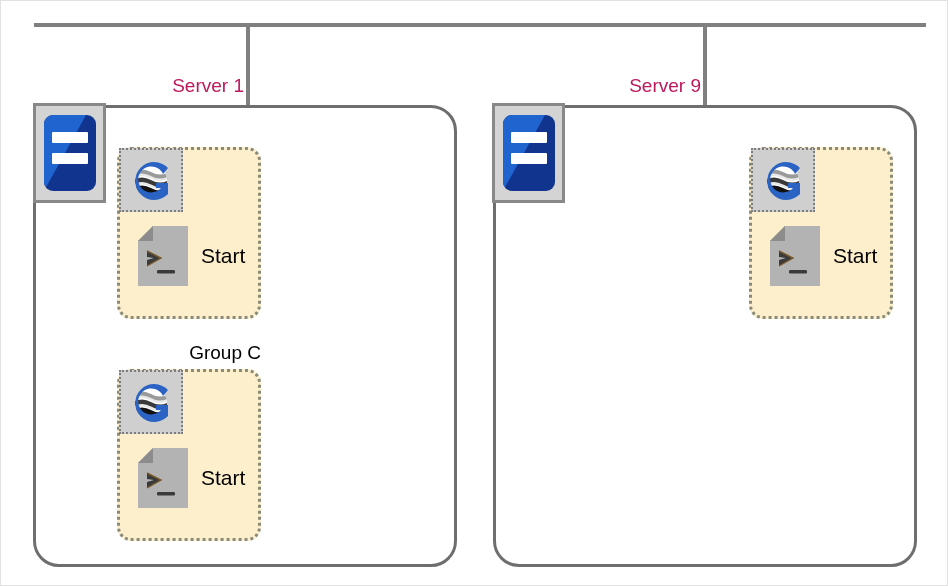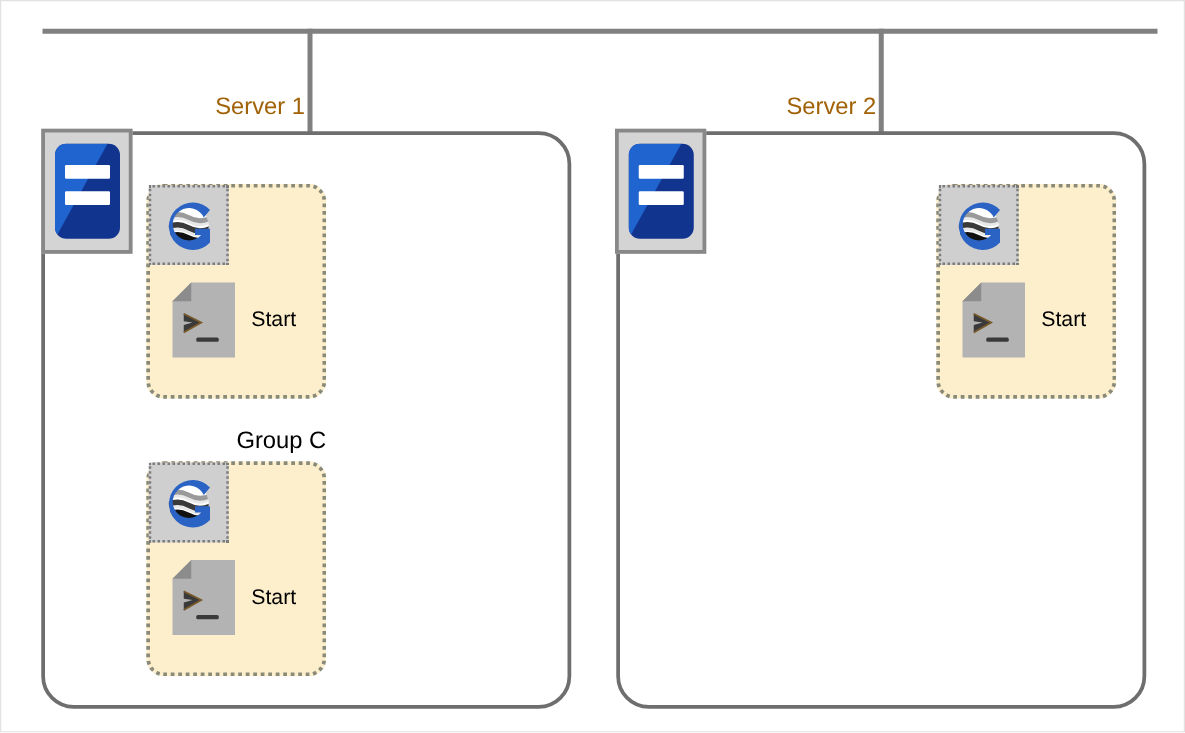--- a/index.html
+++ b/index.html
@@ -34,7 +34,7 @@
   .server-label{
     position:absolute;
     font-size:19px;
-    color:#a16207;
+    color:#be185d;
     white-space:nowrap;
     text-align:right;
   }

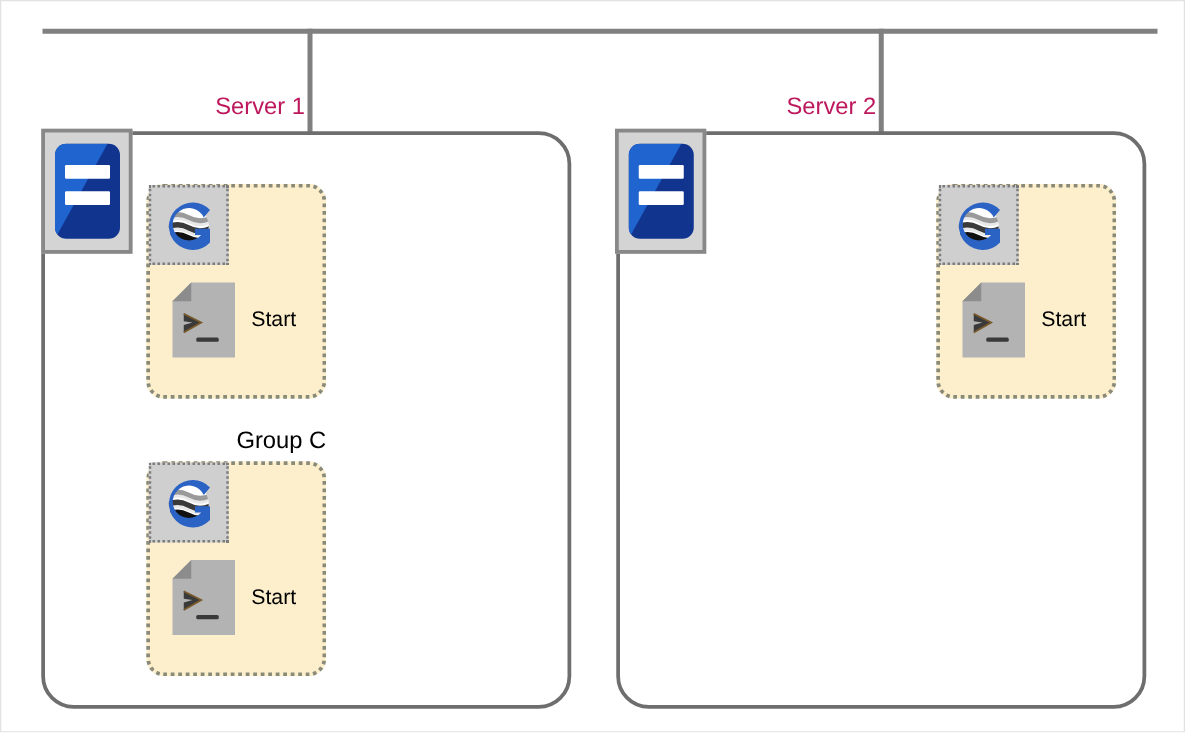--- a/index.html
+++ b/index.html
@@ -216,7 +216,7 @@
     <span class="script-label">Start</span>
   </div>
 
-  <div class="server-label" style="left:560px; top:74px; width:140px;">Server 2</div>
+  <div class="server-label" style="left:560px; top:74px; width:140px;">Server 9</div>
 
   <div class="server-box" style="left:492px; top:104px; width:424px; height:462px;"></div>
 

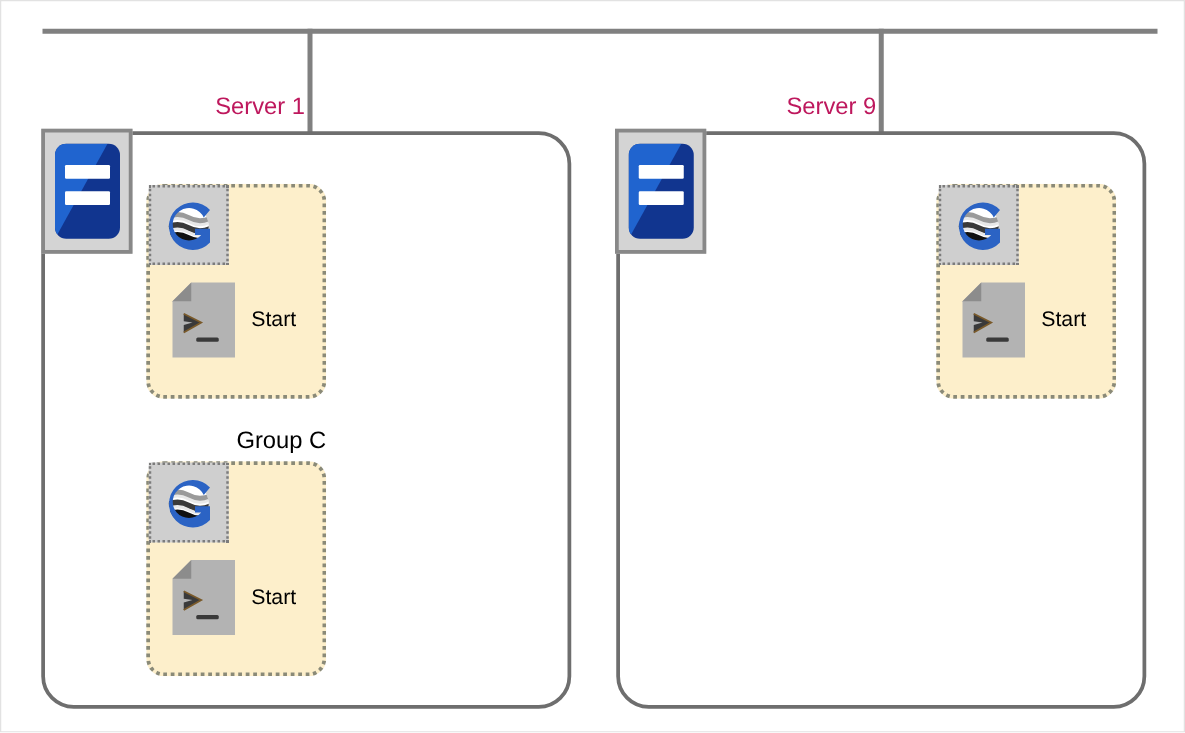--- a/index.html
+++ b/index.html
@@ -123,7 +123,7 @@
     flex:0 0 auto;
   }
   .script-label{
-    font-size:17px;
+    font-size:21px;
     color:#000000;
     margin-left:12px;
     white-space:nowrap;

